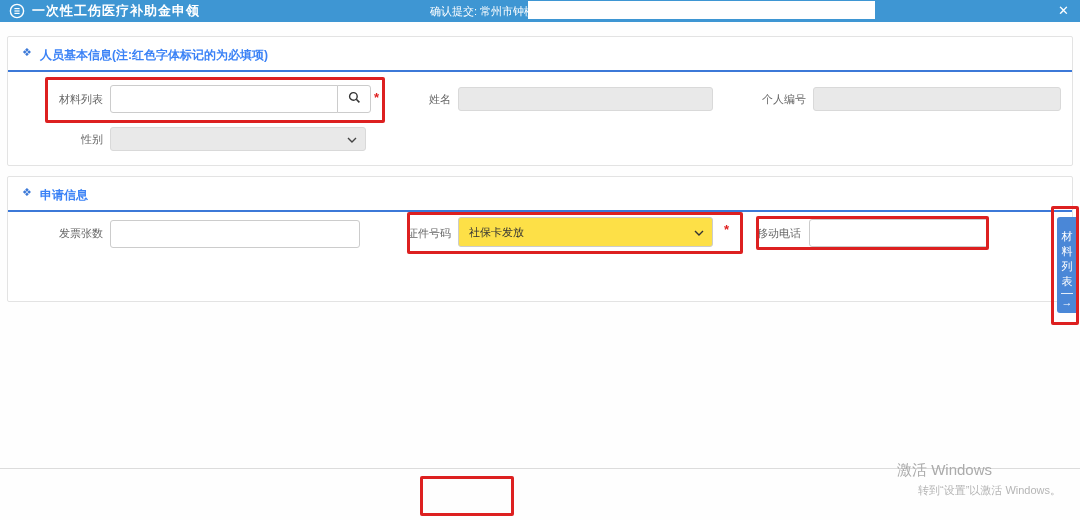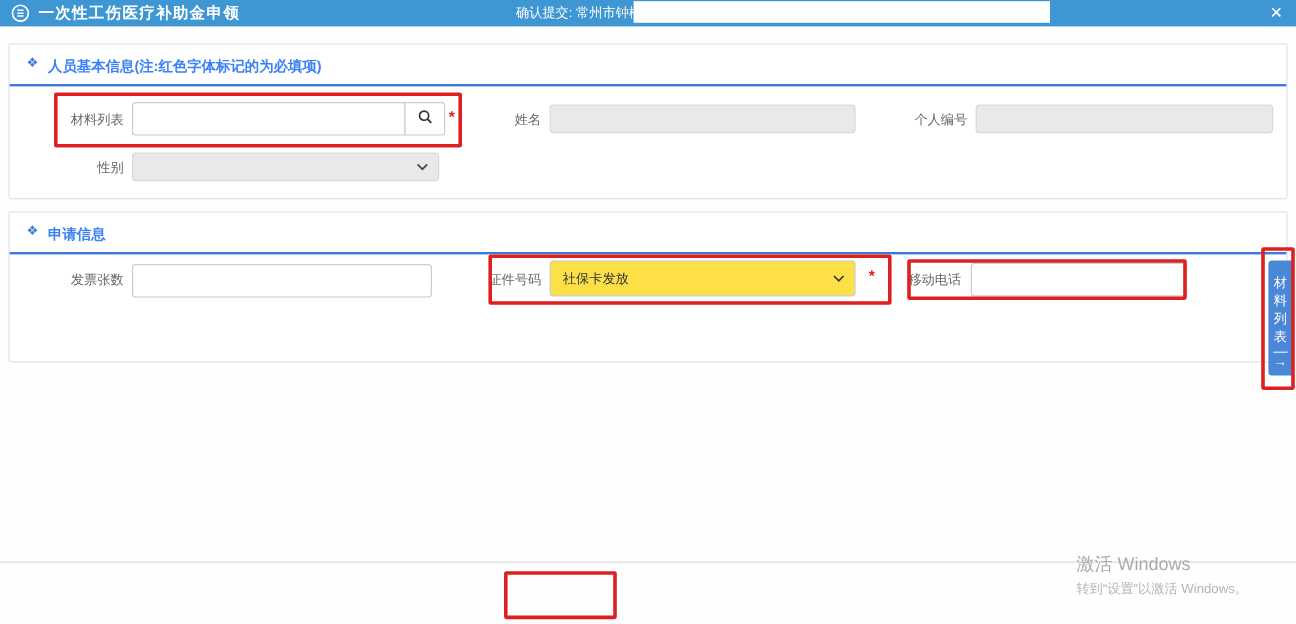--- a/index.html
+++ b/index.html
@@ -99,7 +99,7 @@
 
   .watermark { position:absolute; left:897px; top:461px; color:#ababab; }
   .wm1 { font-size:15px; }
-  .wm2 { font-size:11px; margin-top:3px; color:#b5b5b5; }
+  .wm2 { font-size:11px; margin-top:3px; color:#b5b5b5;margin-left:21px; }
 </style>
 </head>
 <body>

